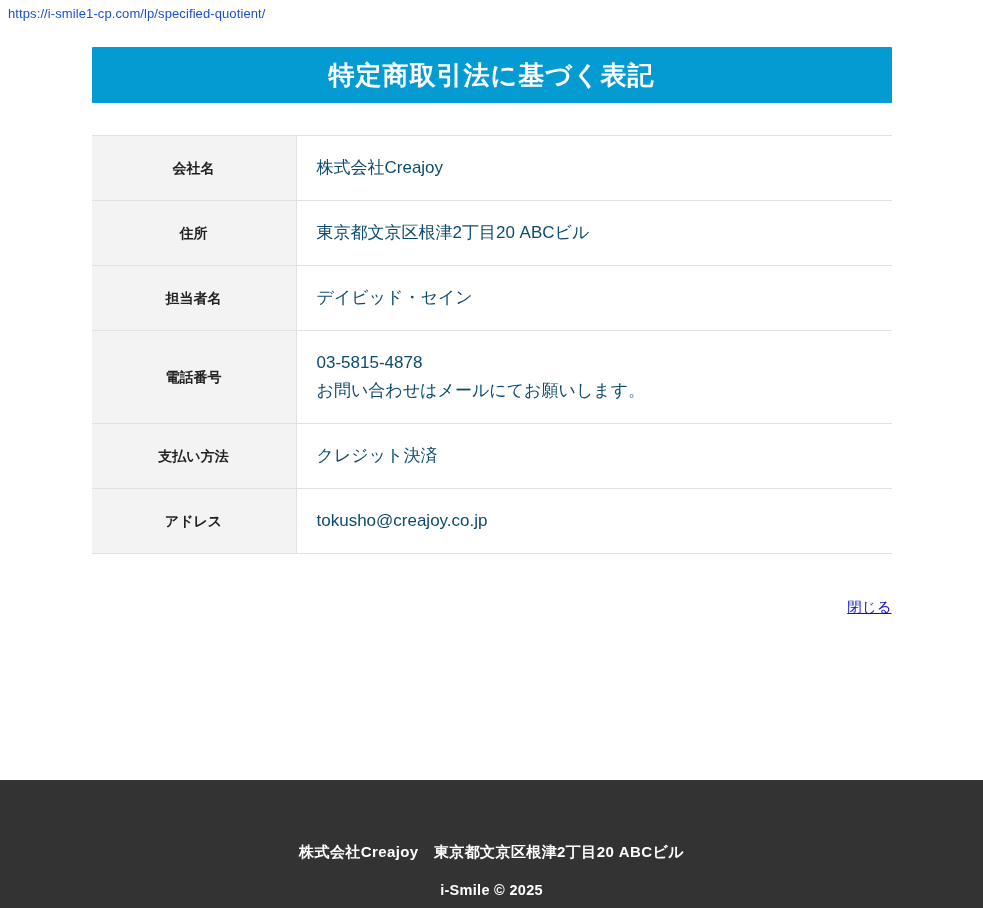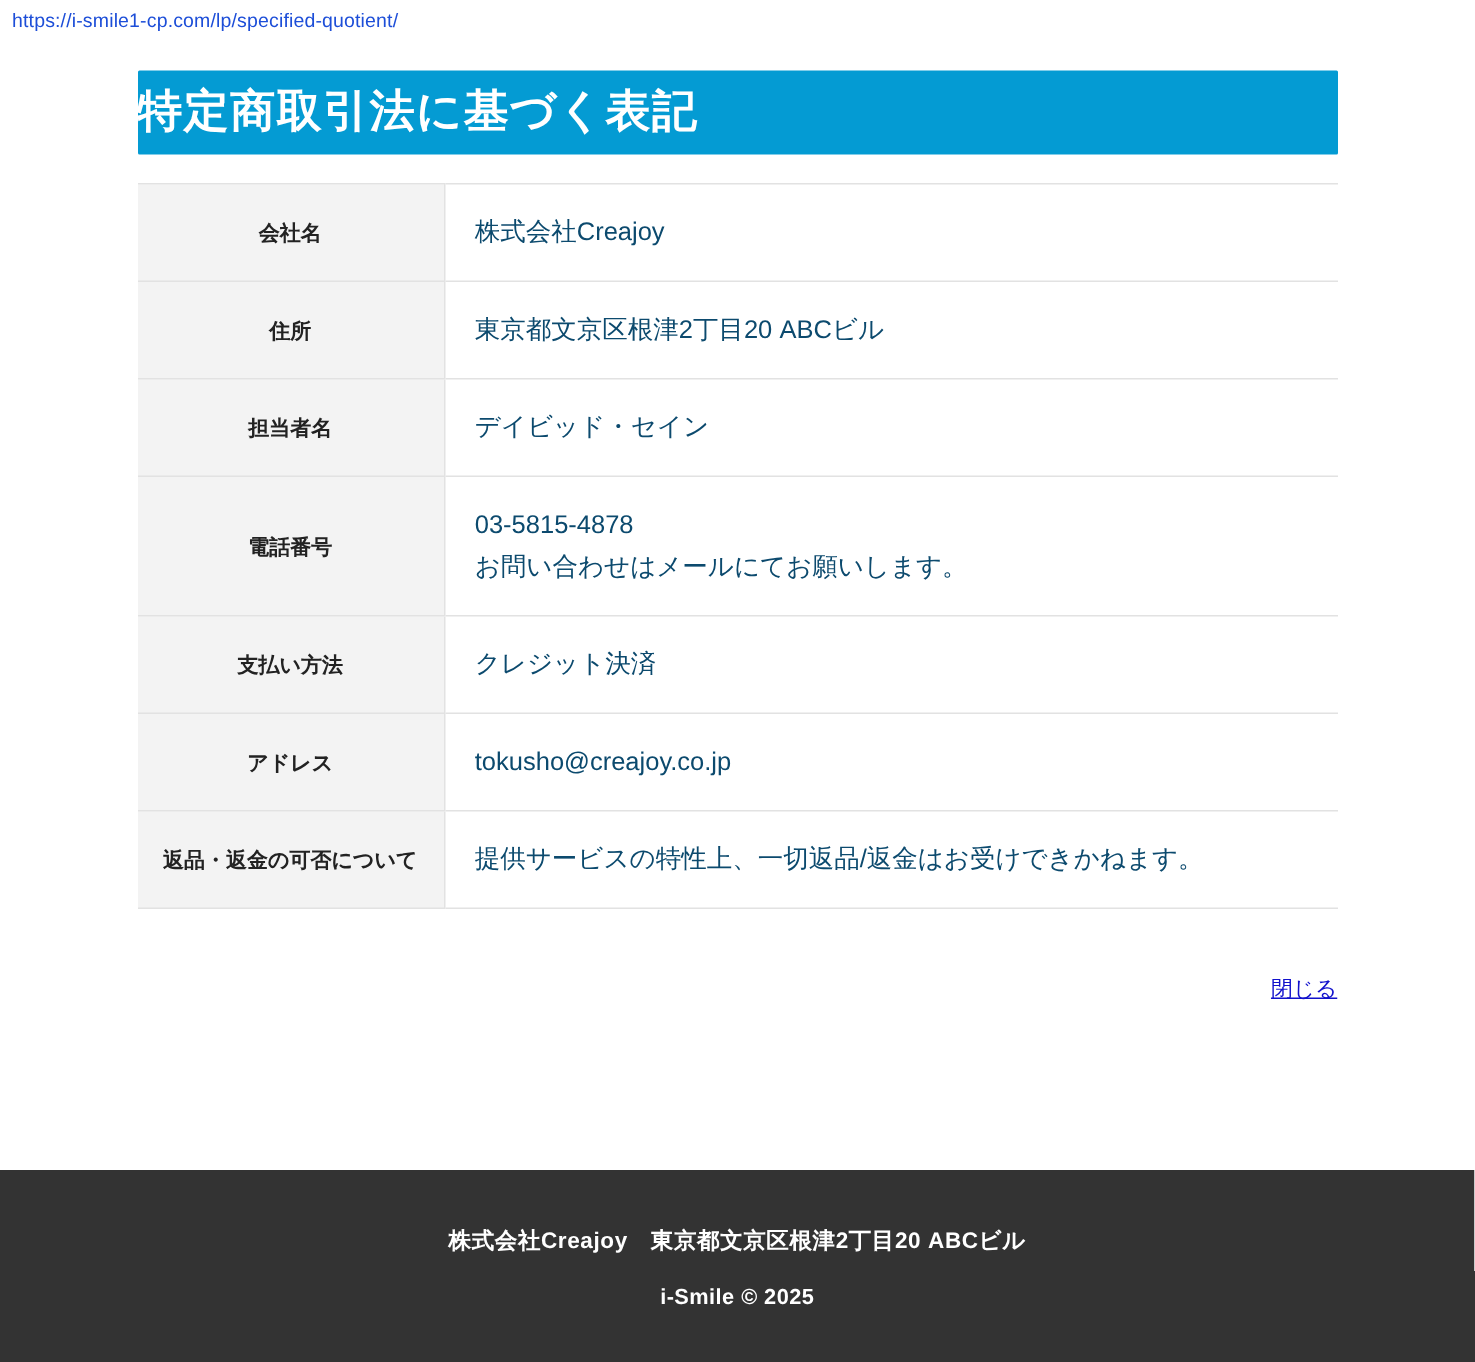--- a/index.html
+++ b/index.html
@@ -30,7 +30,8 @@
   .title-banner {
     background: #049bd3;
     color: #ffffff;
-    font-size: 30px;
+    text-align: center;
+    font-size: 26px;
     font-weight: bold;
     letter-spacing: 1px;
     height: 56px;

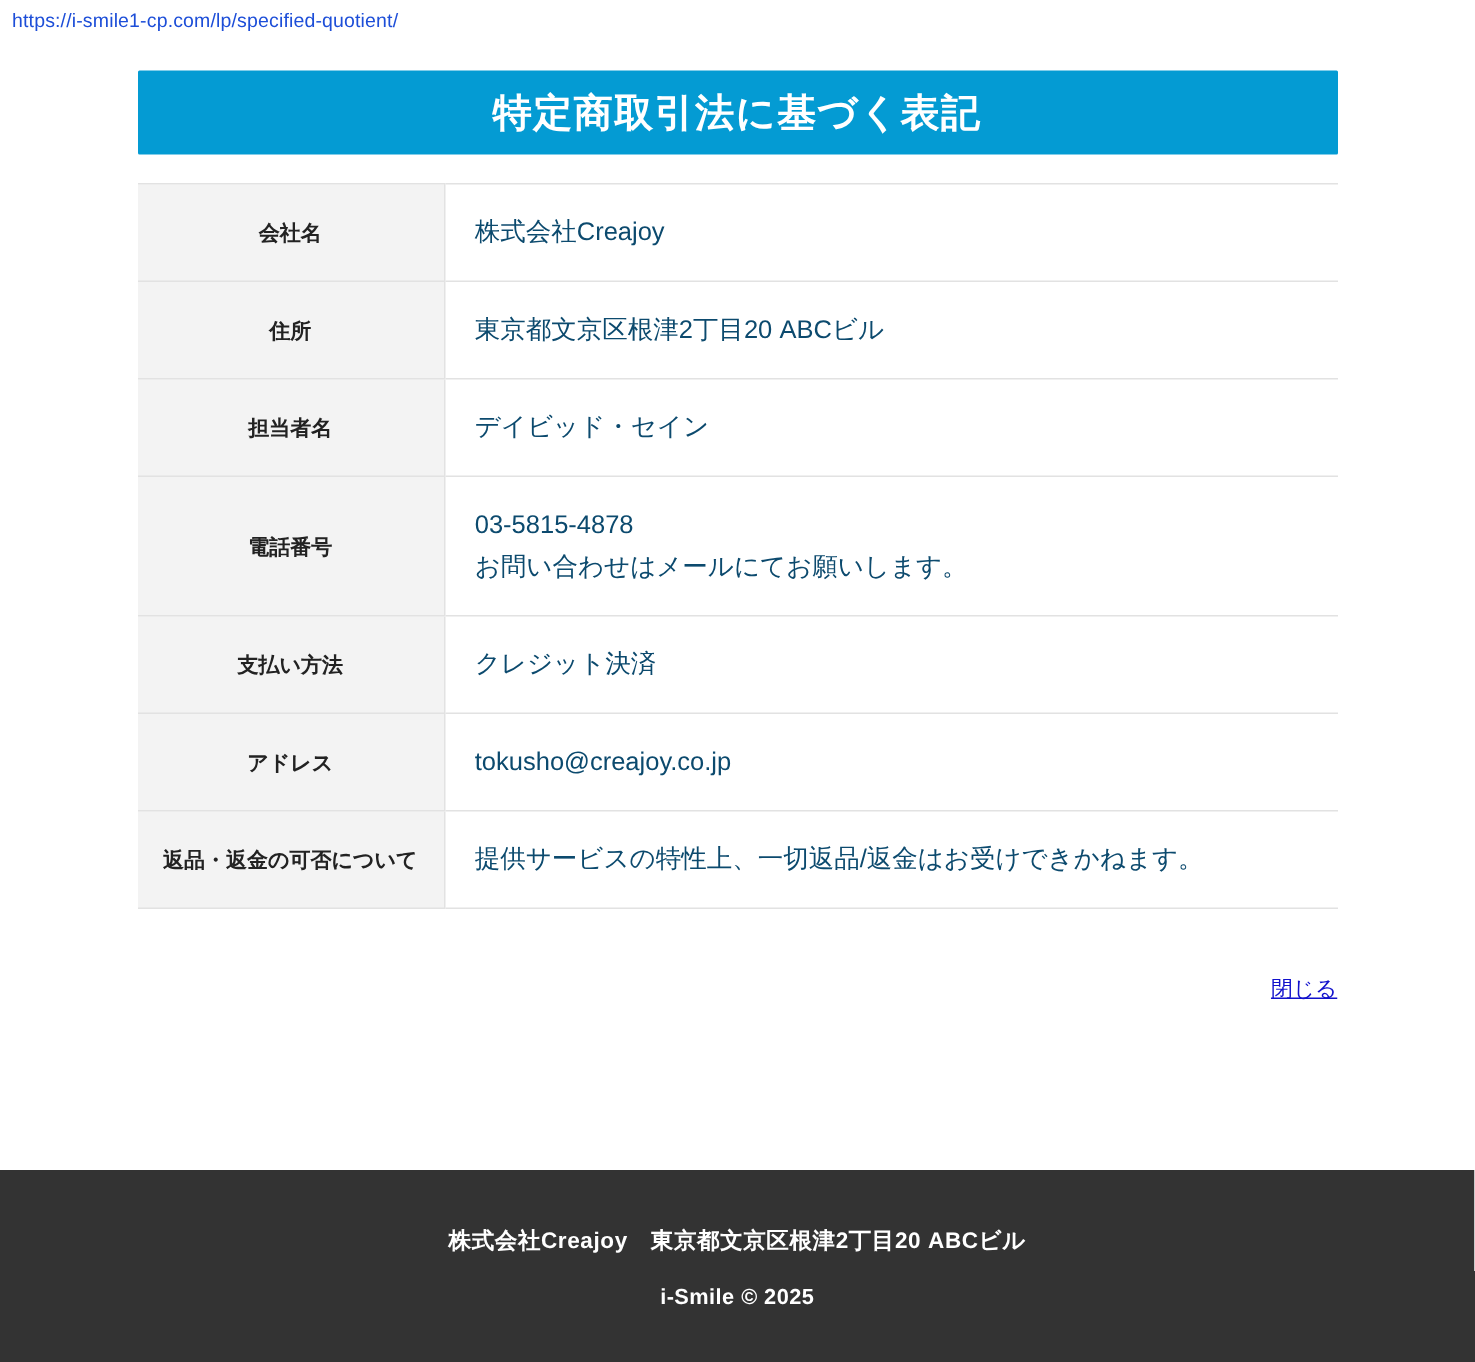--- a/index.html
+++ b/index.html
@@ -41,7 +41,7 @@
   table.info-table {
     width: 800px;
     border-collapse: collapse;
-    margin-top: 19px;
+    margin-top: 32px;
     table-layout: fixed;
   }
   table.info-table tr {

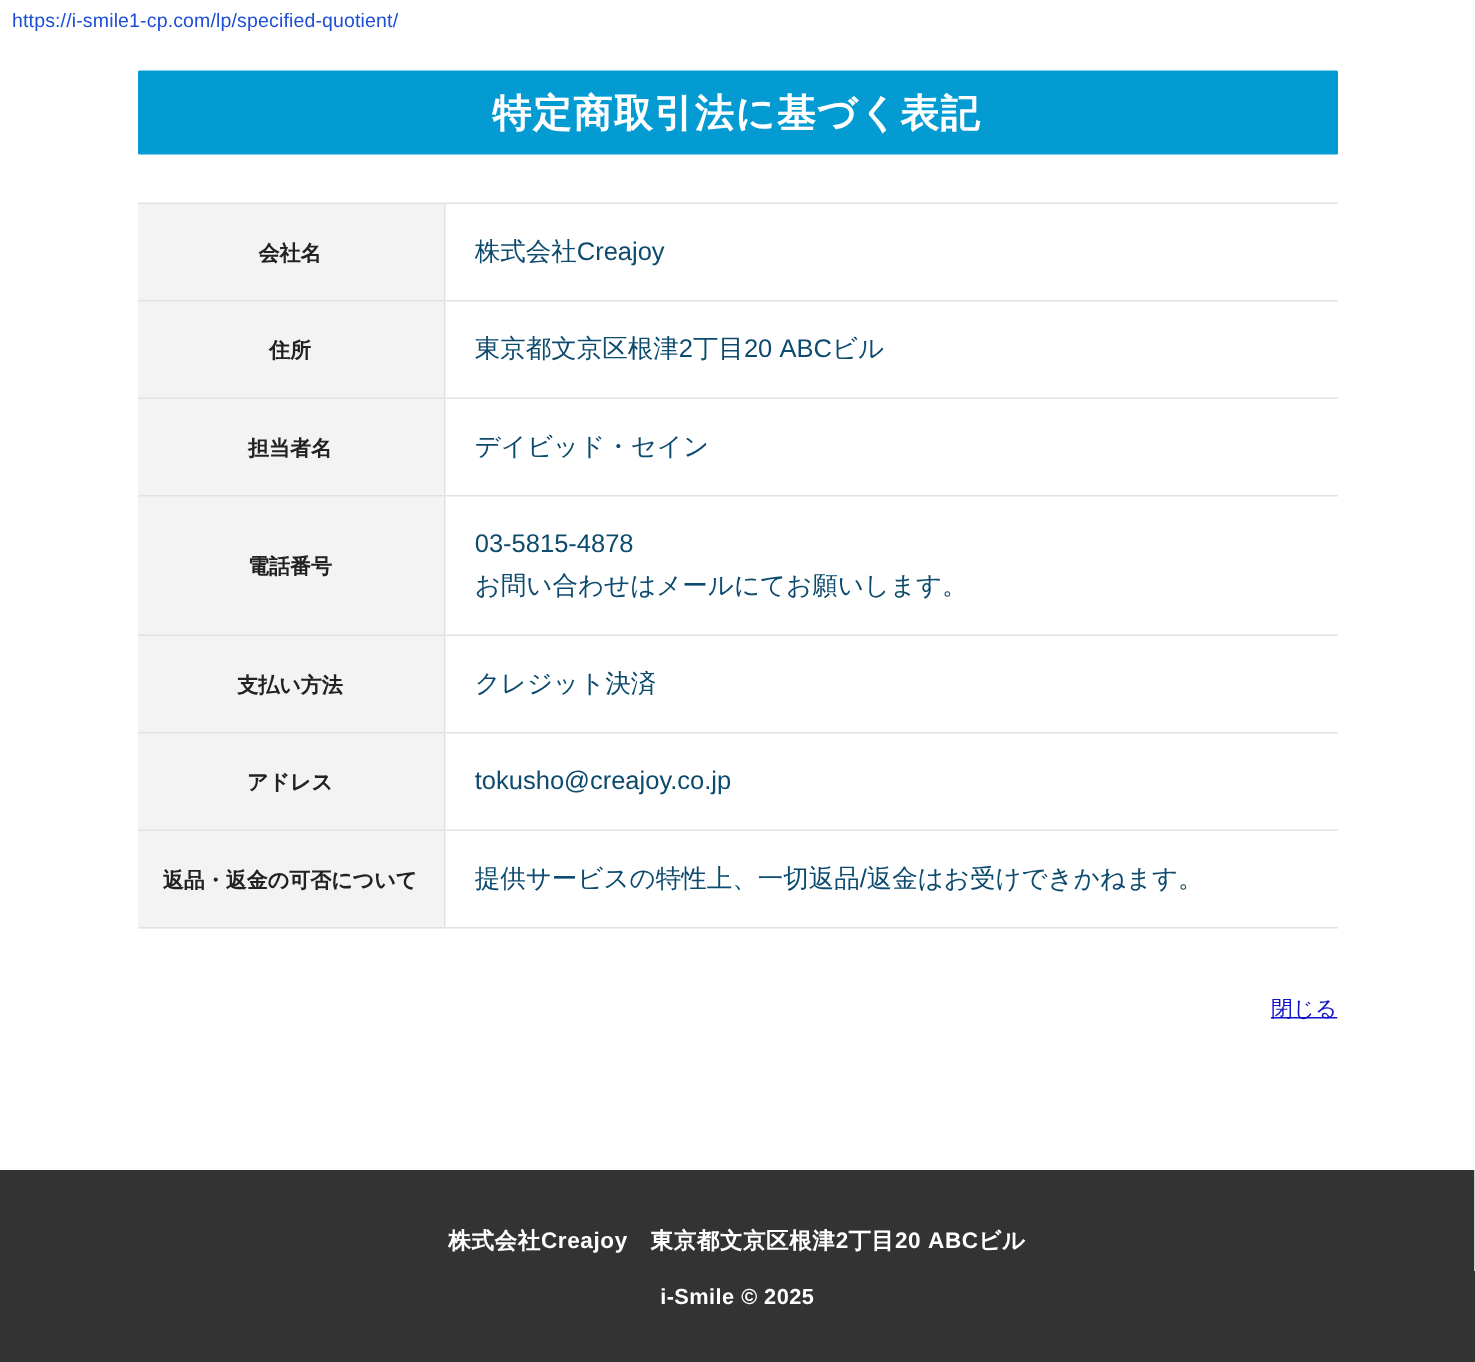--- a/index.html
+++ b/index.html
@@ -152,12 +152,6 @@
           <span class="cell-line">tokusho@creajoy.co.jp</span>
         </td>
       </tr>
-      <tr>
-        <th>返品・返金の可否について</th>
-        <td>
-          <span class="cell-line">提供サービスの特性上、一切返品/返金はお受けできかねます。</span>
-        </td>
-      </tr>
     </tbody>
   </table>
 

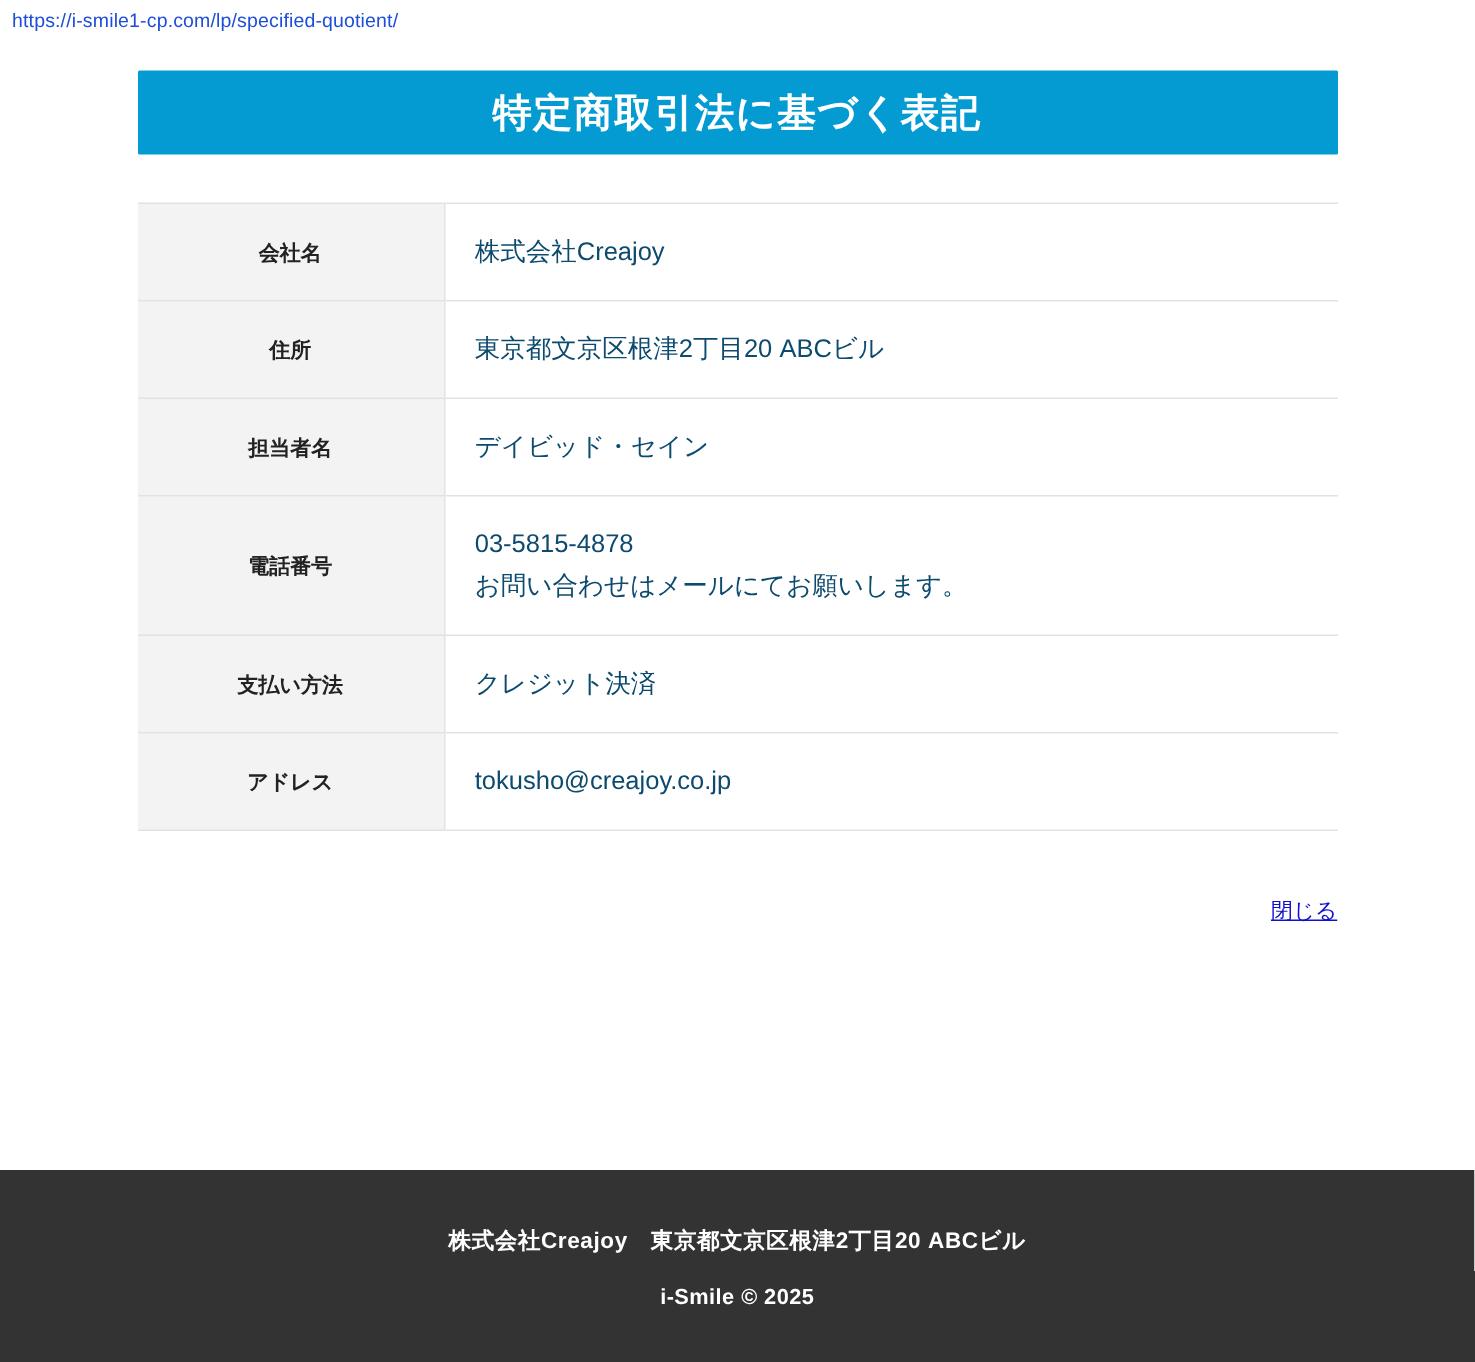--- a/index.html
+++ b/index.html
@@ -94,7 +94,7 @@
   .footer-line1 {
     font-size: 15px;
     font-weight: bold;
-    padding-top: 38px;
+    padding-top: 63px;
     letter-spacing: 0.4px;
   }
   .footer-line2 {

